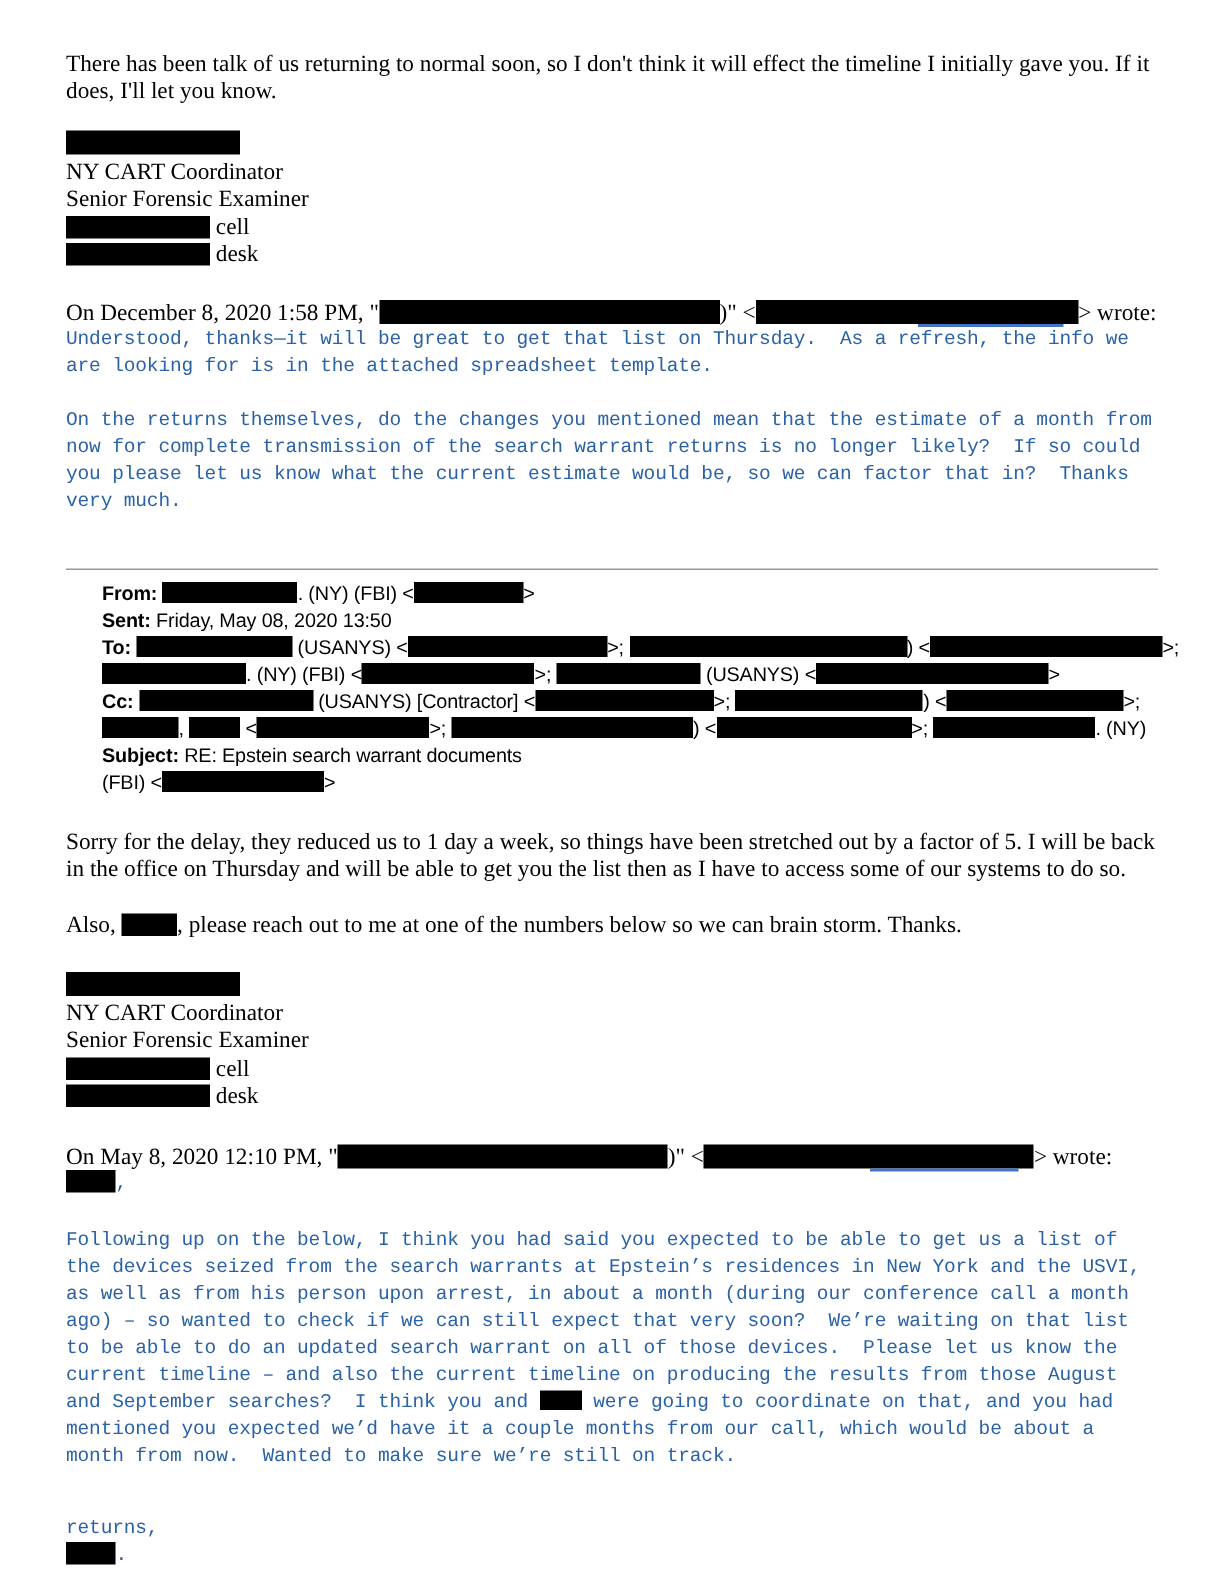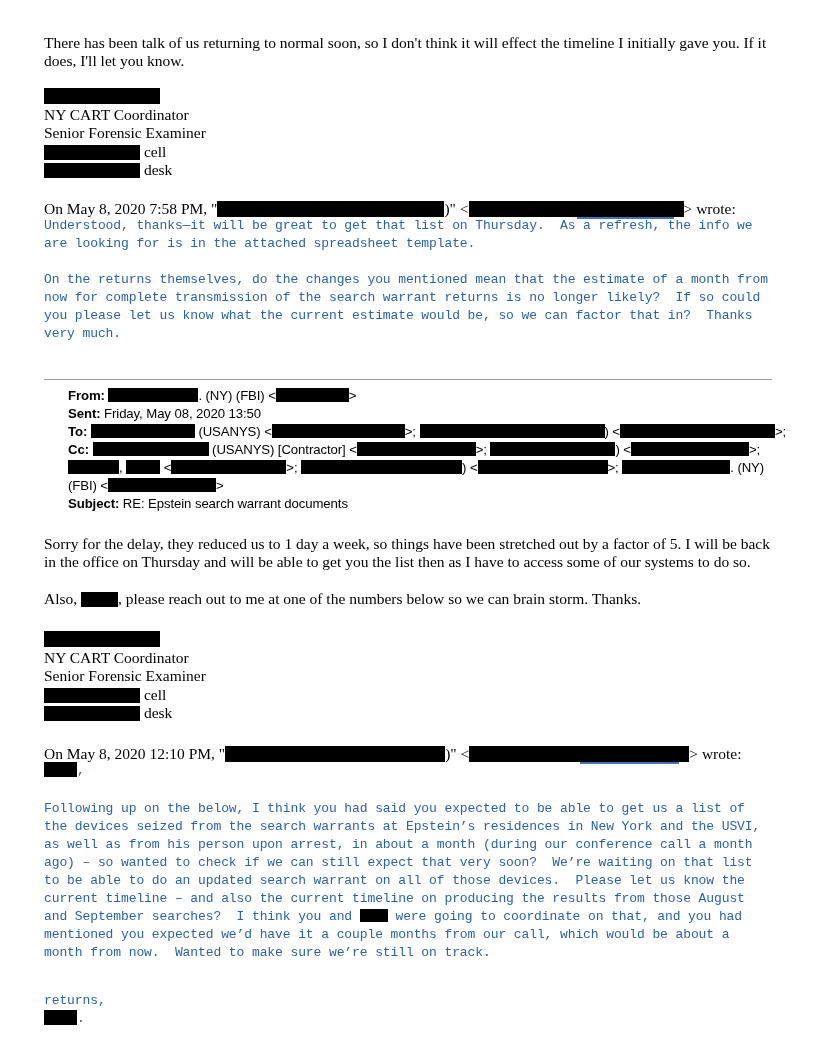--- a/index.html
+++ b/index.html
@@ -58,7 +58,7 @@
 
   <div class="gap20"></div>
 
-  <p class="serif quote-line"><span>On May 8, 2020 7:58 PM, "</span><span class="redact" style="width:227px;height:16px"></span><span>)" &lt;</span><span class="redact link" style="width:215px;height:16px"></span><span>&gt; wrote:</span></p>
+  <p class="serif quote-line"><span>On December 8, 2020 1:58 PM, "</span><span class="redact" style="width:227px;height:16px"></span><span>)" &lt;</span><span class="redact link" style="width:215px;height:16px"></span><span>&gt; wrote:</span></p>
 
   <p class="blue">Understood, thanks—it will be great to get that list on Thursday.  As a refresh, the info we are looking for is in the attached spreadsheet template.</p>
 

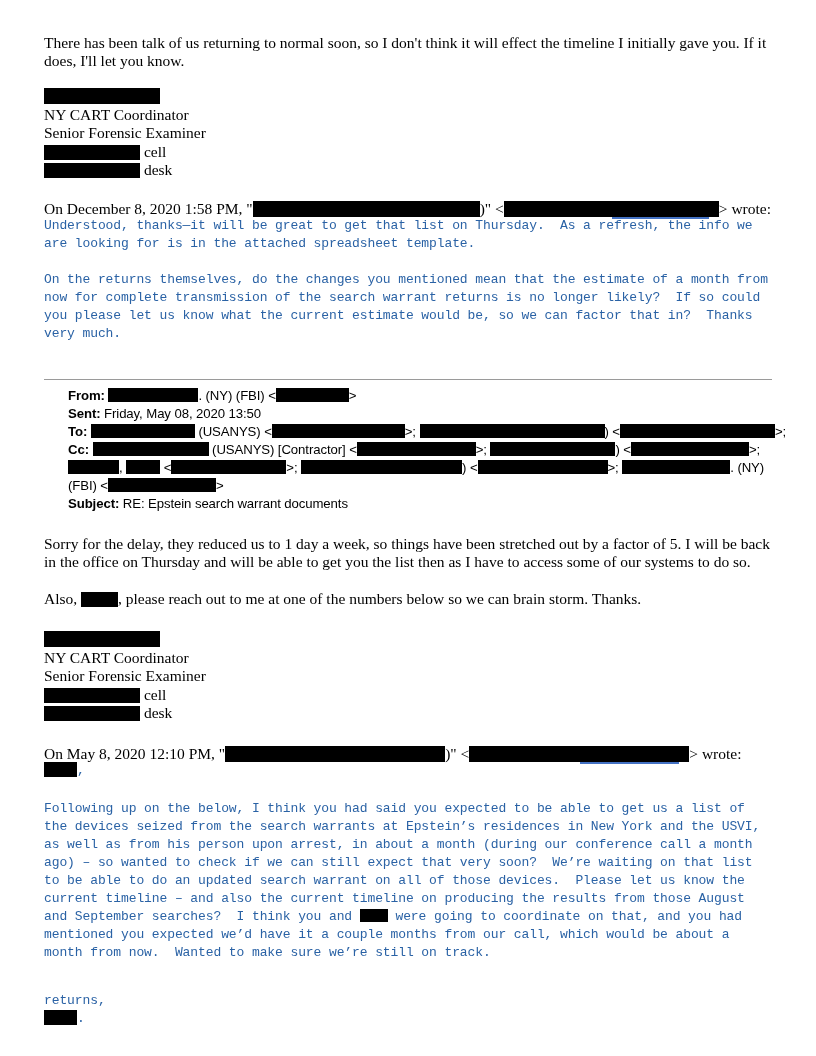--- a/index.html
+++ b/index.html
@@ -77,6 +77,7 @@
 
     <div class="hline"><b>To:</b> <span class="redact h" style="width:104px;height:14px"></span><span> (USANYS) &lt;</span><span class="redact h" style="width:133px;height:14px"></span><span>&gt;; </span><span class="redact h" style="width:185px;height:14px"></span><span>) &lt;</span><span class="redact h" style="width:155px;height:14px"></span><span>&gt;;</span></div>
 
+    <div class="hline"><span class="redact h" style="width:96px;height:14px"></span><span>. (NY) (FBI) &lt;</span><span class="redact h" style="width:115px;height:14px"></span><span>&gt;; </span><span class="redact h" style="width:96px;height:14px"></span><span> (USANYS) &lt;</span><span class="redact h" style="width:155px;height:14px"></span><span>&gt;</span></div>
 
     <div class="hline"><b>Cc:</b> <span class="redact h" style="width:116px;height:14px"></span><span> (USANYS) [Contractor] &lt;</span><span class="redact h" style="width:119px;height:14px"></span><span>&gt;; </span><span class="redact h" style="width:125px;height:14px"></span><span>) &lt;</span><span class="redact h" style="width:118px;height:14px"></span><span>&gt;;</span></div>
 

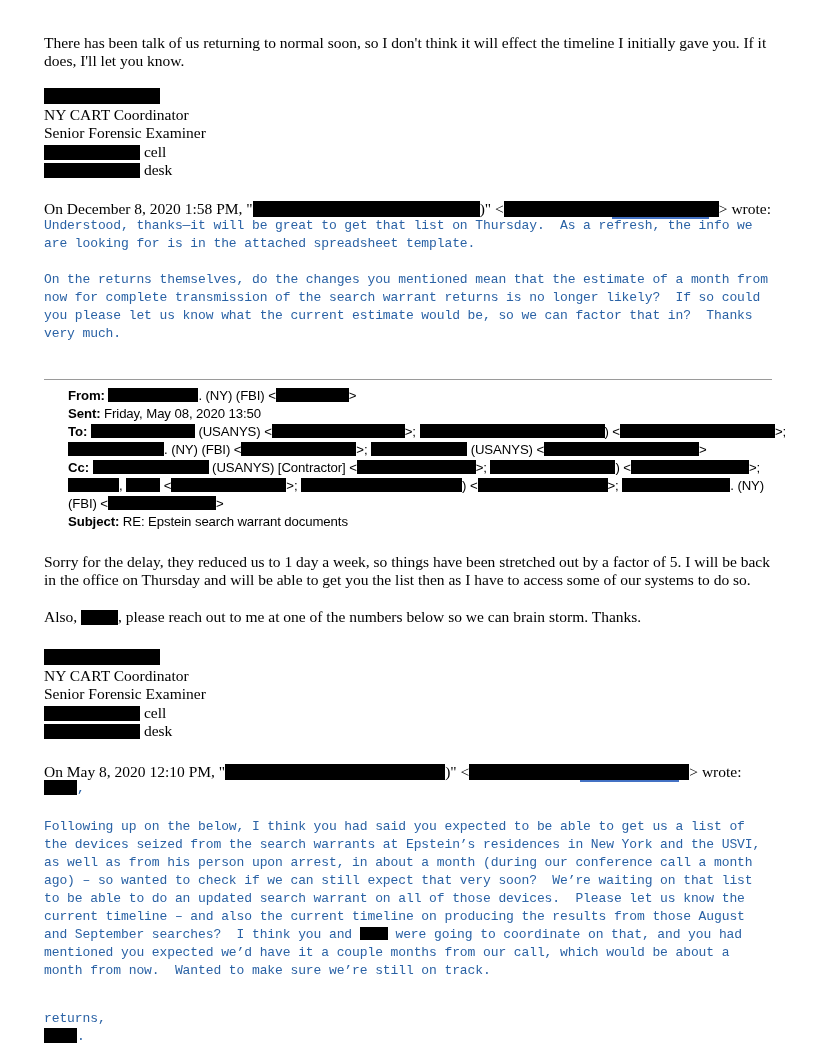--- a/index.html
+++ b/index.html
@@ -83,9 +83,9 @@
 
     <div class="hline"><span class="redact h" style="width:51px;height:14px"></span><span>, </span><span class="redact h" style="width:34px;height:14px"></span><span> &lt;</span><span class="redact h" style="width:115px;height:14px"></span><span>&gt;; </span><span class="redact h" style="width:161px;height:14px"></span><span>) &lt;</span><span class="redact h" style="width:130px;height:14px"></span><span>&gt;; </span><span class="redact h" style="width:108px;height:14px"></span><span>. (NY)</span></div>
 
+    <div class="hline"><b>Subject:</b><span> RE: Epstein search warrant documents</span></div>
+
     <div class="hline"><span>(FBI) &lt;</span><span class="redact h" style="width:108px;height:14px"></span><span>&gt;</span></div>
-
-    <div class="hline"><b>Subject:</b><span> RE: Epstein search warrant documents</span></div>
   </div>
 
   <div class="gap22"></div>

